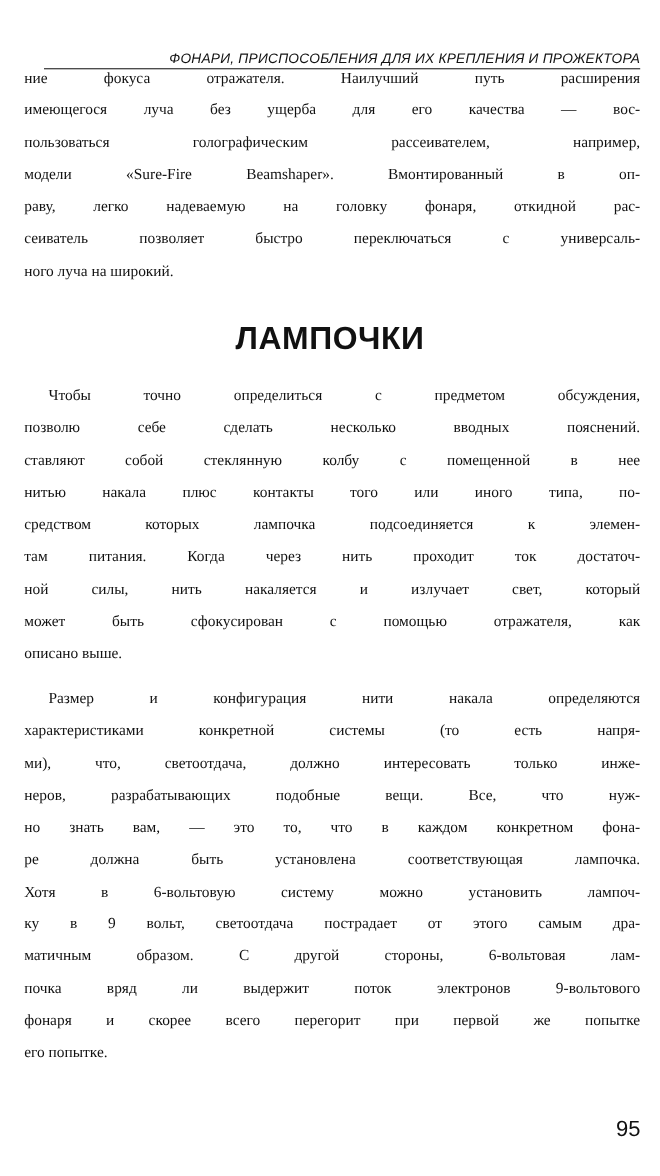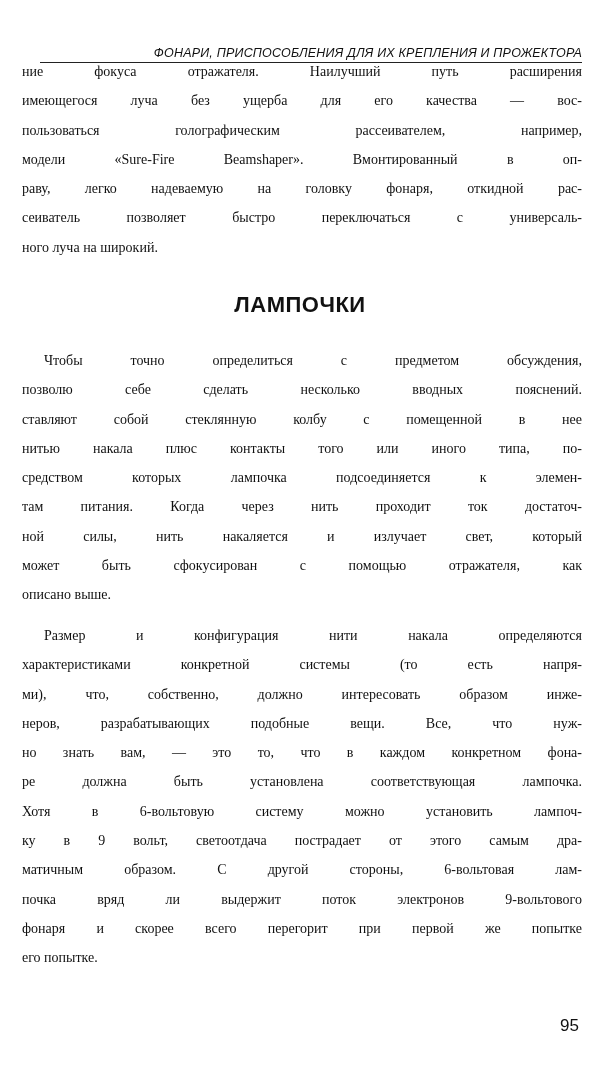--- a/index.html
+++ b/index.html
@@ -30,7 +30,7 @@
   .section-heading {
     position: absolute; left: 0; top: 292px; width: 600px; text-align: center;
     font-family: "Liberation Sans", sans-serif; font-weight: bold;
-    font-size: 22px; letter-spacing: 0.5px;
+    font-size: 29px; letter-spacing: 0.5px;
   }
   #block2 { top: 346px; }
   #block3 { top: 621px; }

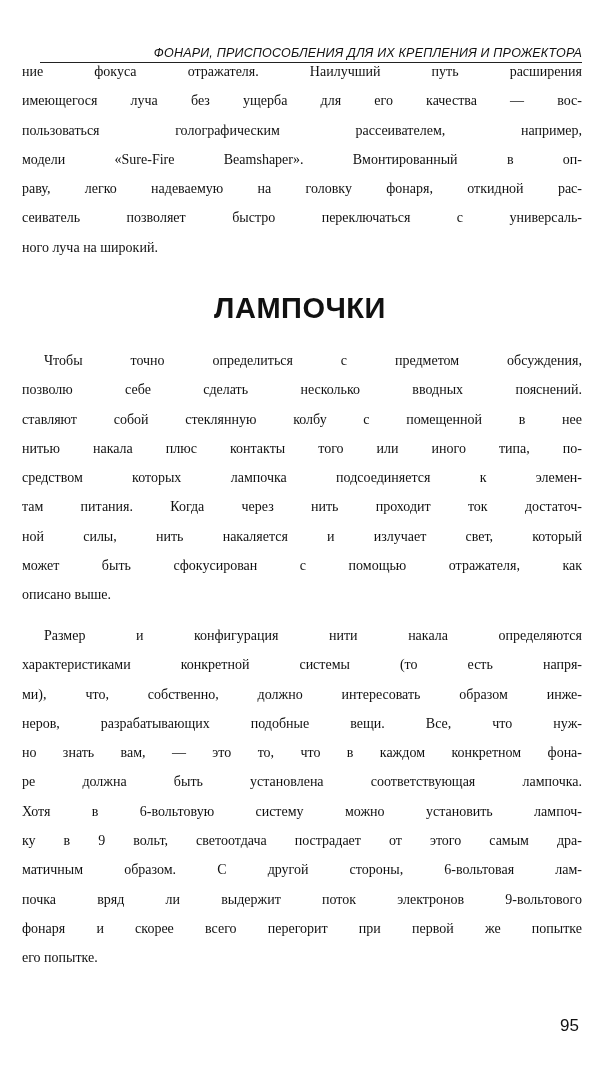--- a/index.html
+++ b/index.html
@@ -71,7 +71,7 @@
 <div class="text-block" id="block3">
   <span class="line indent">Размер и конфигурация нити накала определяются</span>
   <span class="line">характеристиками конкретной системы (то есть напря-</span>
-  <span class="line">ми), что, собственно, должно интересовать образом инже-</span>
+  <span class="line">ми), что, светоотдача, должно интересовать только инже-</span>
   <span class="line">неров, разрабатывающих подобные вещи. Все, что нуж-</span>
   <span class="line">но знать вам, — это то, что в каждом конкретном фона-</span>
   <span class="line">ре должна быть установлена соответствующая лампочка.</span>

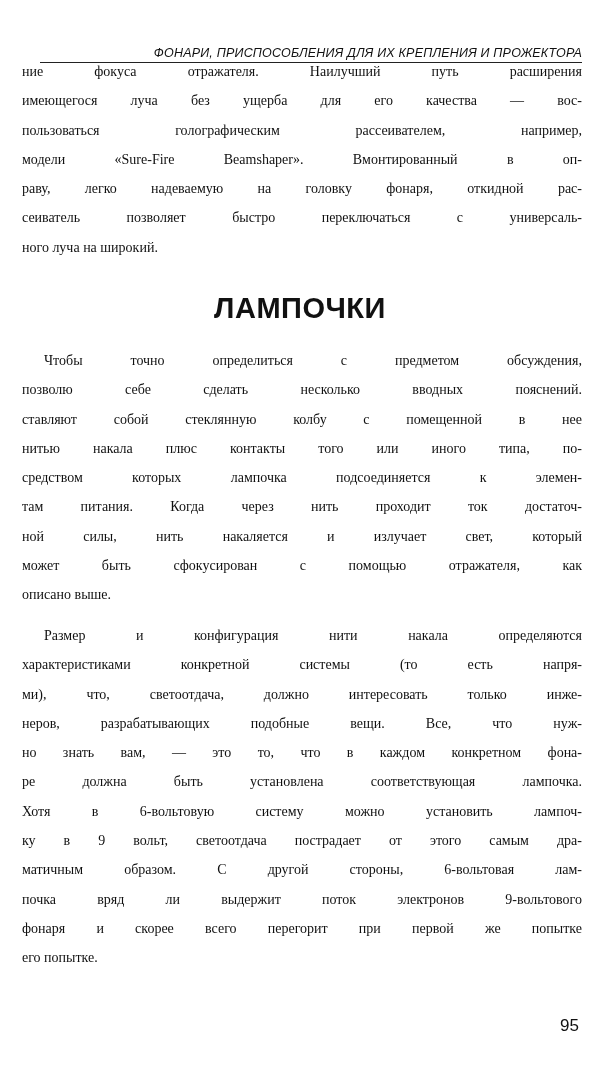--- a/index.html
+++ b/index.html
@@ -36,7 +36,7 @@
   #block3 { top: 621px; }
   .page-number {
     position: absolute; left: 560px; top: 1016px;
-    font-family: "Liberation Sans", sans-serif; font-size: 17px;
+    font-family: "Liberation Sans", sans-serif; font-size: 20px;
   }
 </style>
 </head>

